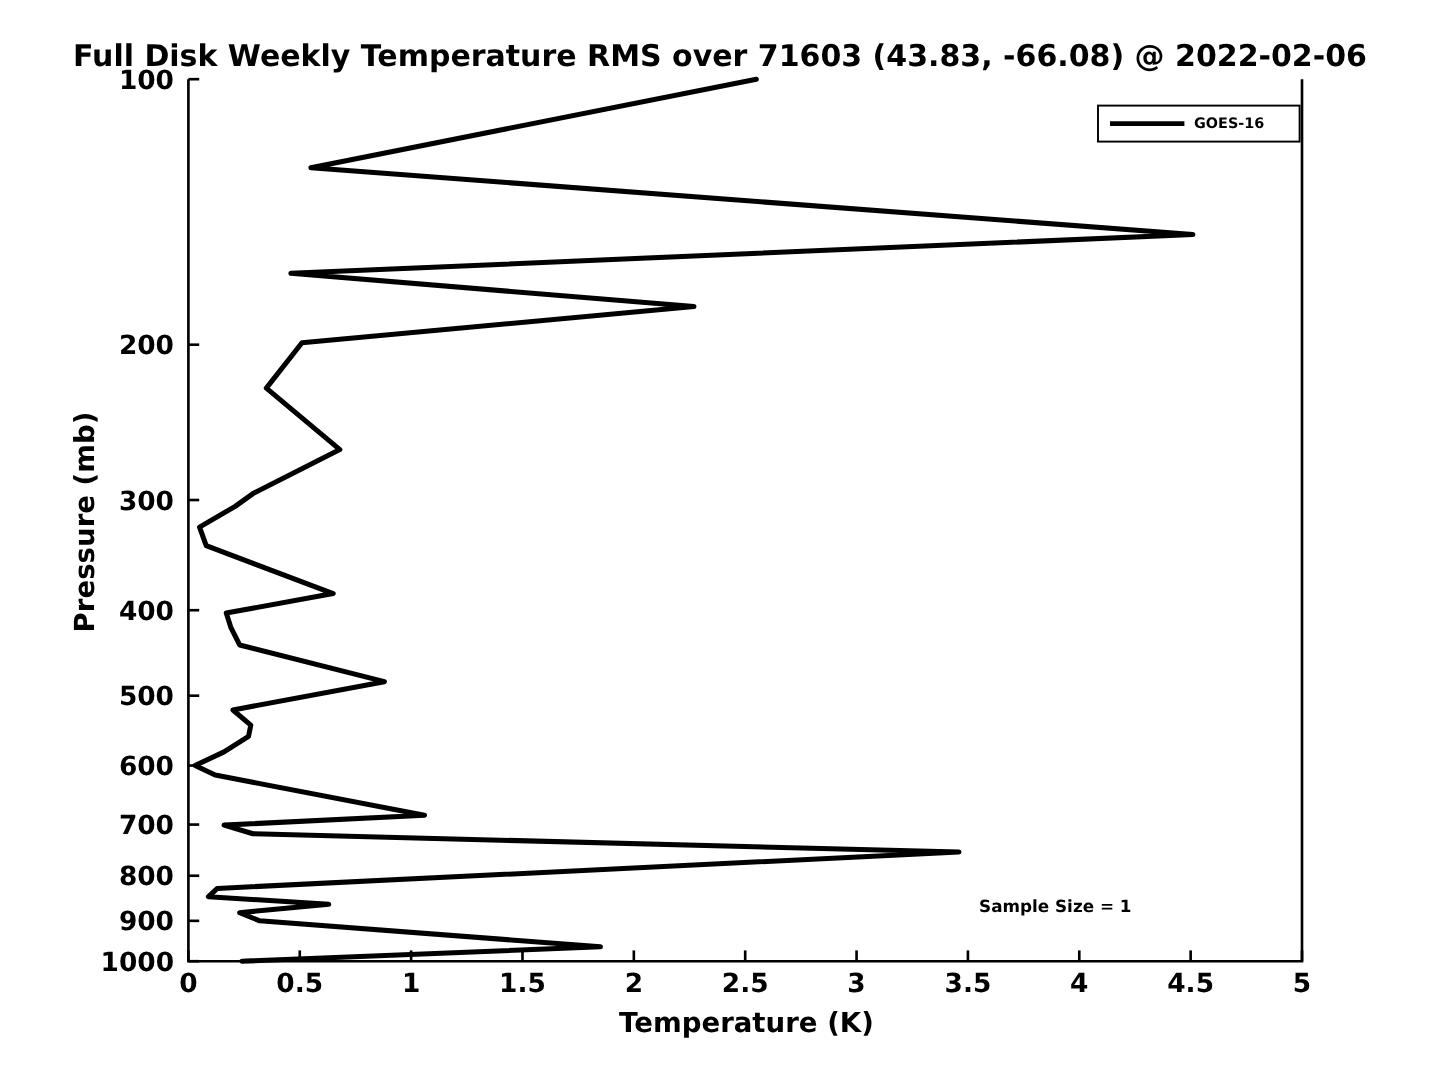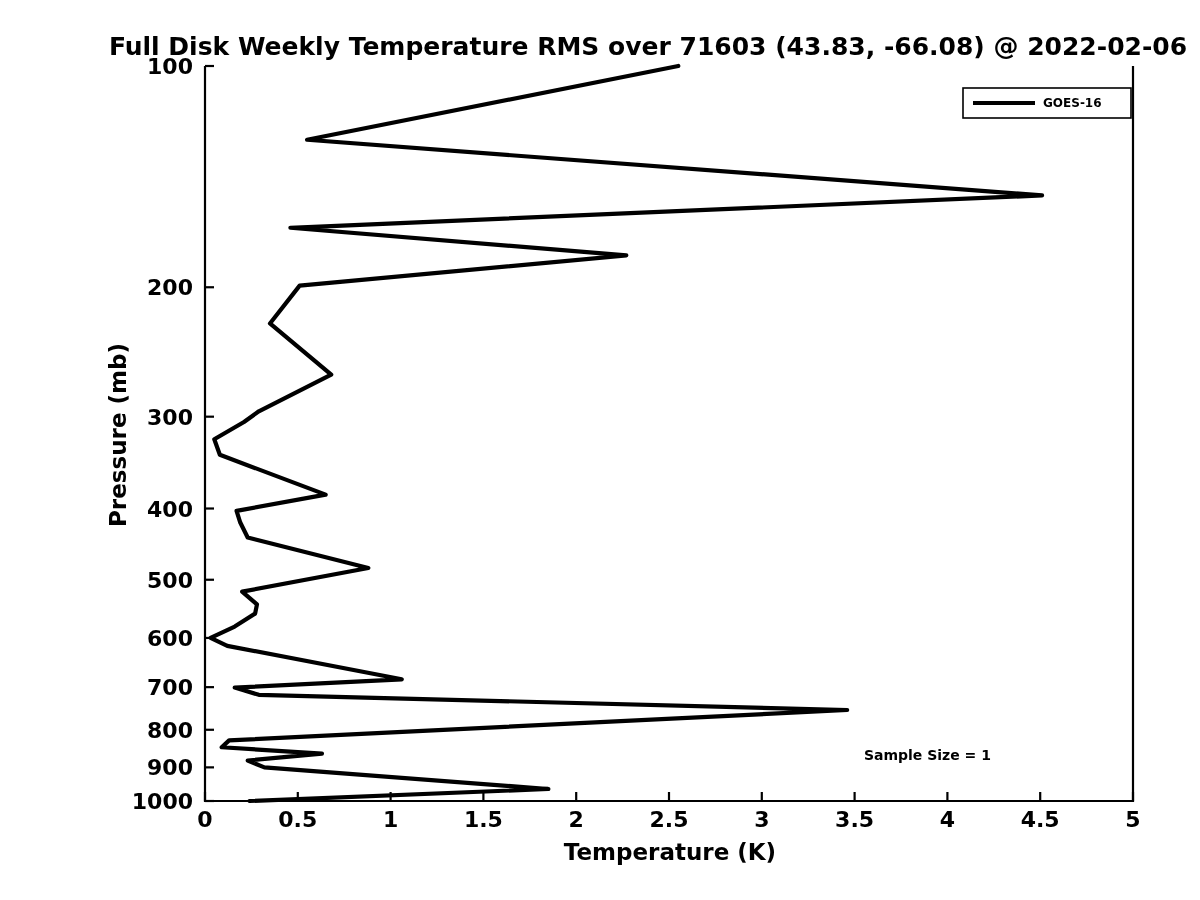--- a/index.html
+++ b/index.html
@@ -17,7 +17,6 @@
     position: relative;
     width: 1112px;
     height: 900px;
-    margin-left: 48px;
   }
   svg#plot {
     position: absolute;

